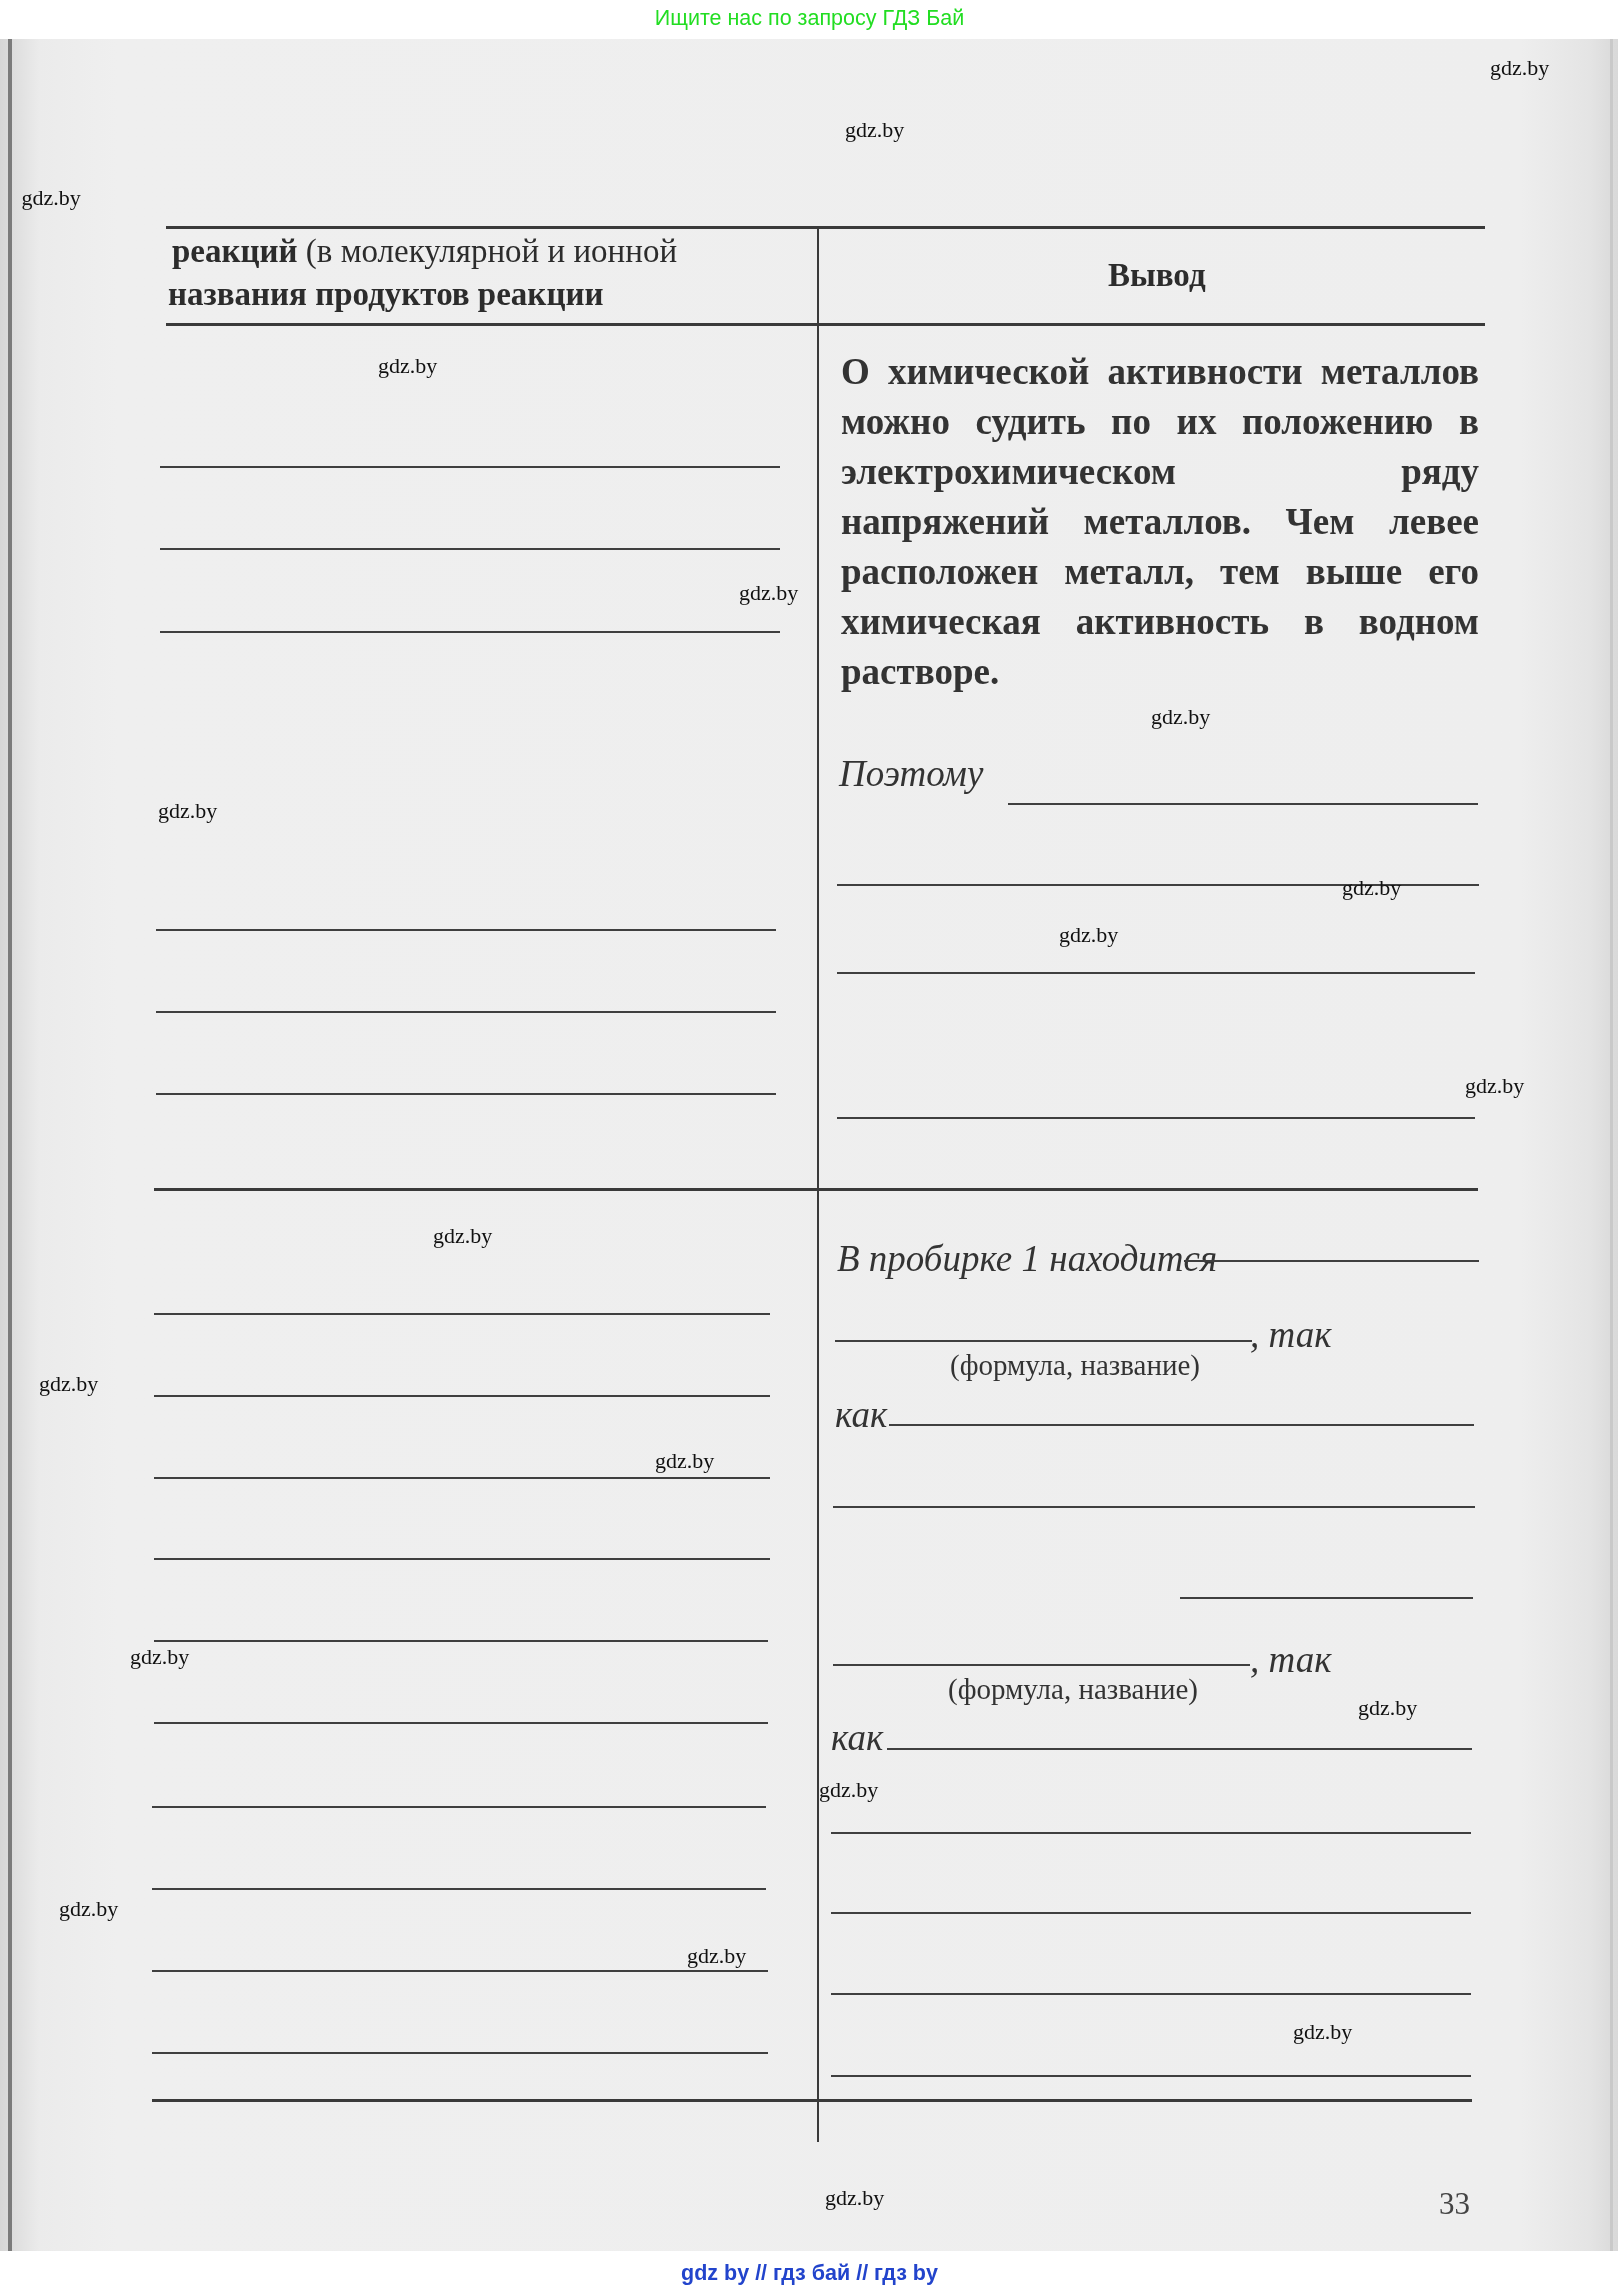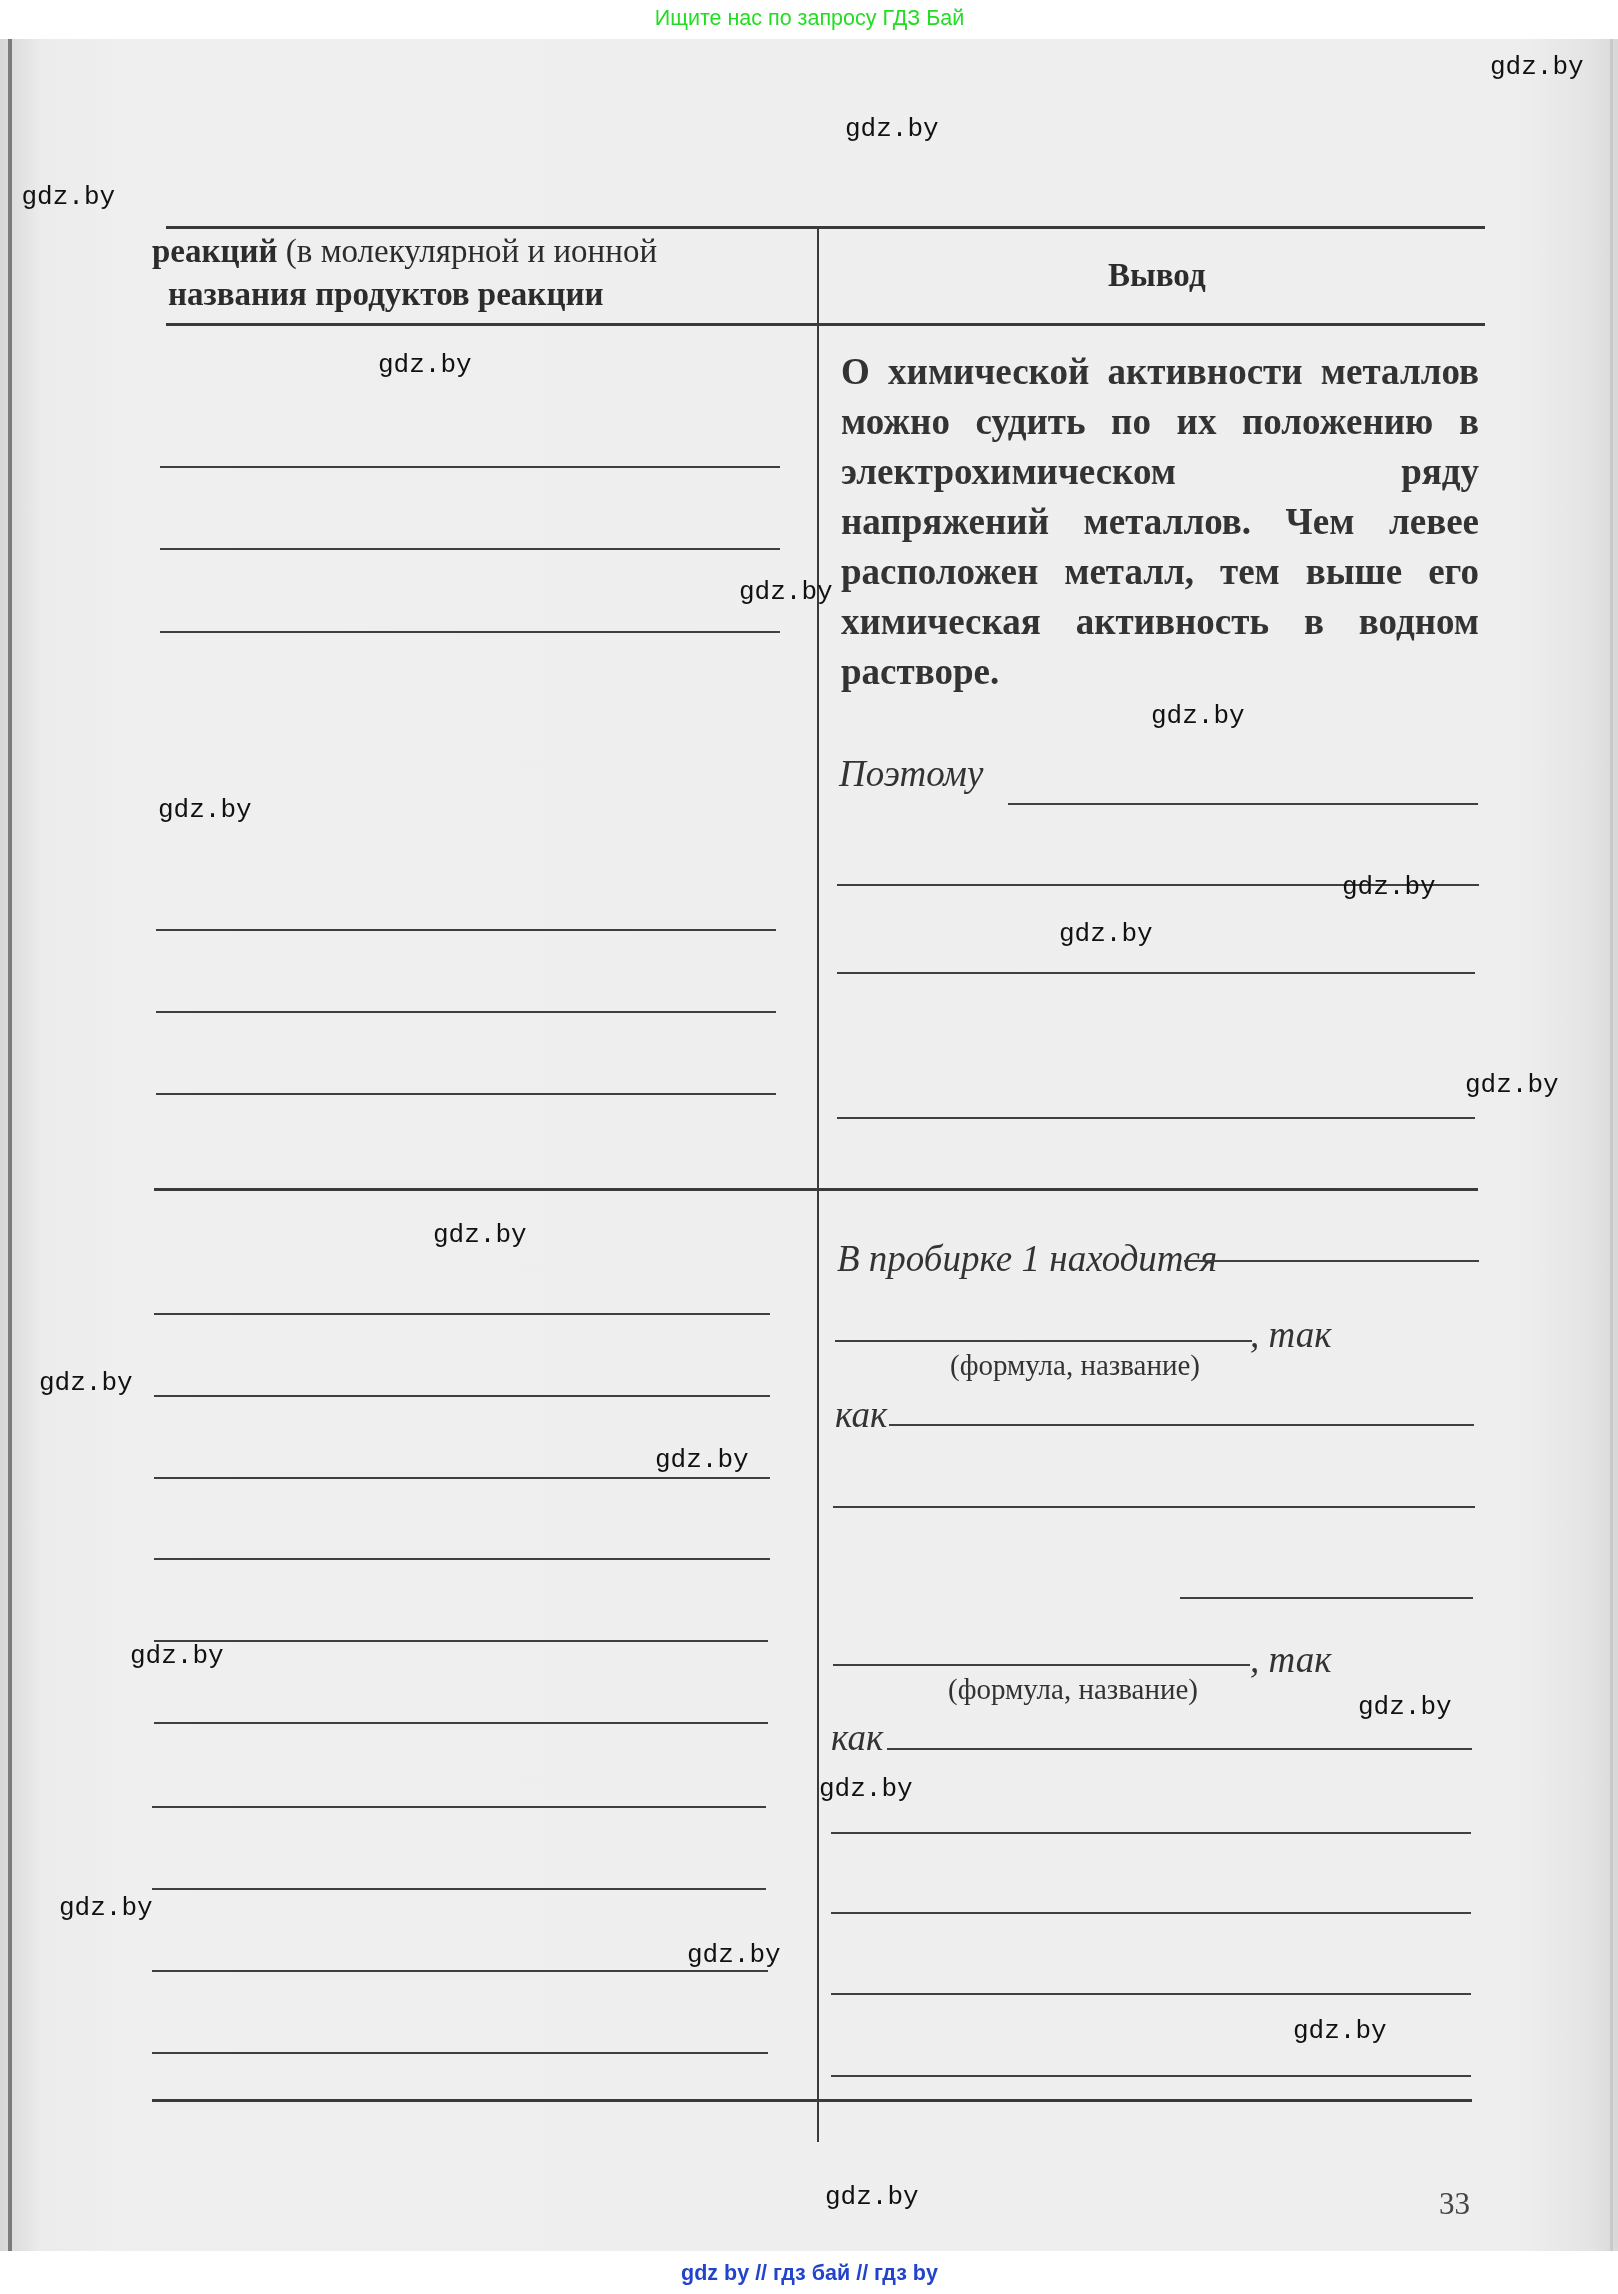--- a/index.html
+++ b/index.html
@@ -53,7 +53,7 @@
     position: absolute; font-size: 31px; color: #444; line-height: 35px;
   }
   .wm {
-    position: absolute; font-family: Liberation Mono, monospace; font-size: 26px; color: #111;
+    position: absolute; font-family: Liberation Serif, serif; font-size: 22px; color: #111;
     white-space: nowrap; line-height: 29px;
   }
   .blank { position: absolute; height: 2px; background: #3f3f3f; }

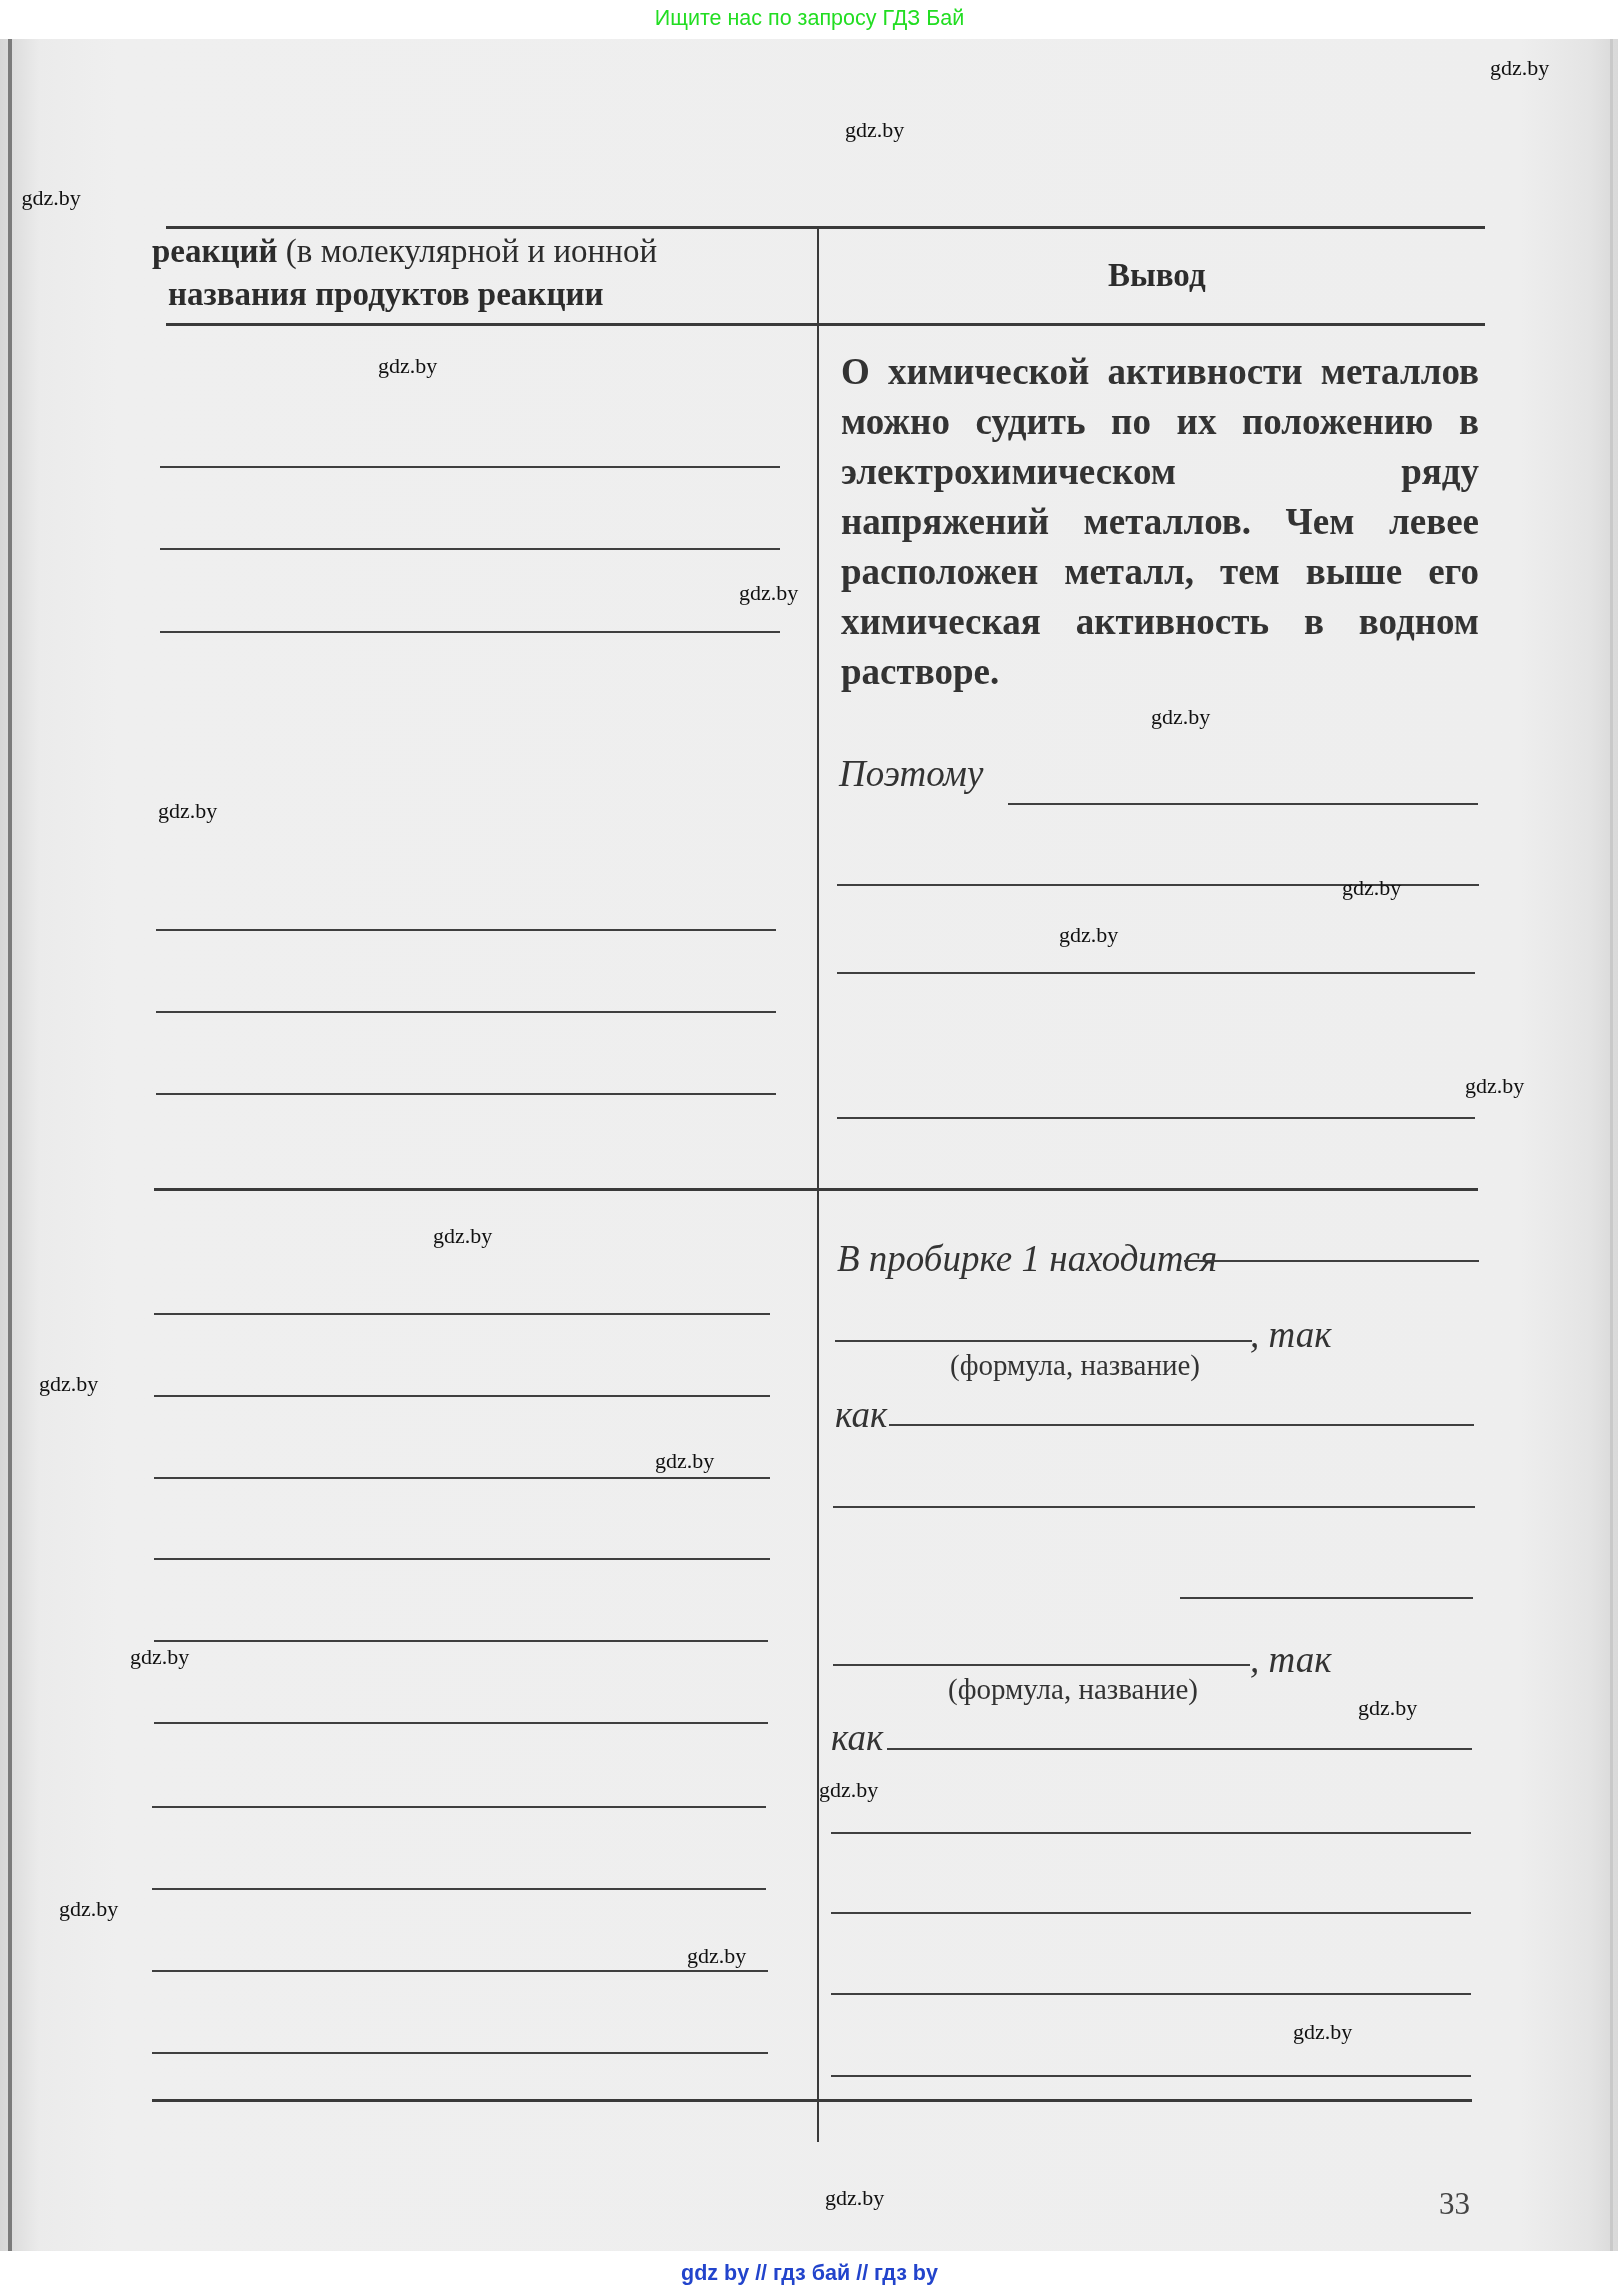--- a/index.html
+++ b/index.html
@@ -70,7 +70,7 @@
   <div class="spine-r"></div>
 
   <div class="hline" style="left:166px; top:187px; width:1319px;"></div>
-  <div class="hdr-text" style="left:152px; top:191px;">
+  <div class="hdr-text" style="left:172px; top:191px;">
     <span class="bold">реакций</span><span> (в молекулярной и ионной</span>
   </div>
   <div class="hdr-text bold" style="left:168px; top:234px;">названия продуктов реакции</div>

